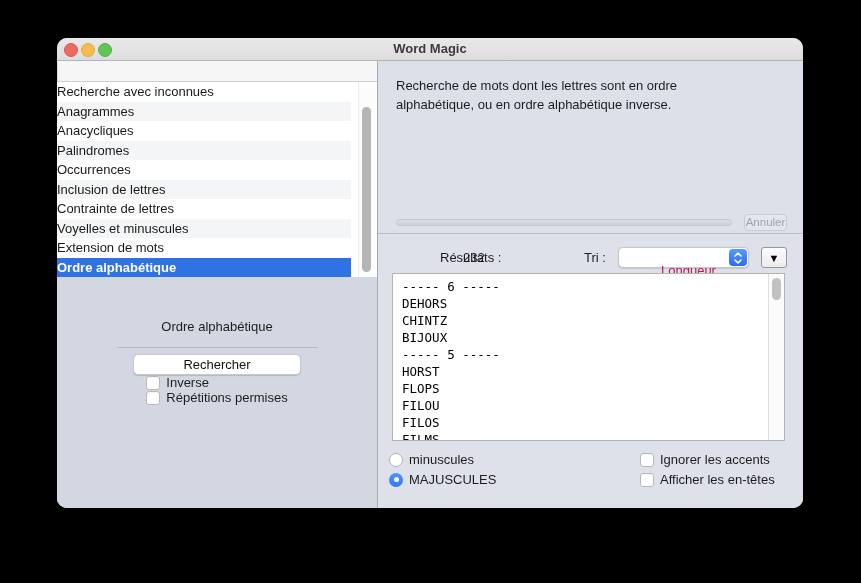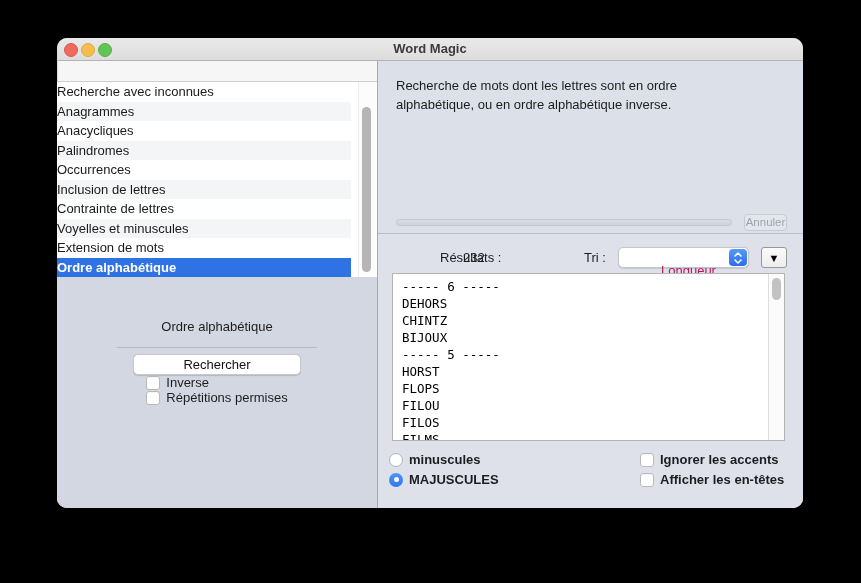--- a/index.html
+++ b/index.html
@@ -125,7 +125,7 @@
     background:#fbfbfb;border-left:1px solid #dedede;
   }
   .res-sb .thumb{position:absolute;top:4px;left:2.5px;width:9px;height:22px;border-radius:5px;background:#c2c2c2;}
-  .opt-row{position:absolute;display:flex;align-items:center;gap:6px;font-size:13px;color:#1d1d1f;font-weight:bold;}
+  .opt-row{position:absolute;display:flex;align-items:center;gap:6px;font-size:13px;color:#1d1d1f;}
   .radio{
     width:14px;height:14px;border-radius:50%;background:#fff;border:1px solid #b4b4b4;
     box-sizing:border-box;display:inline-flex;align-items:center;justify-content:center;

